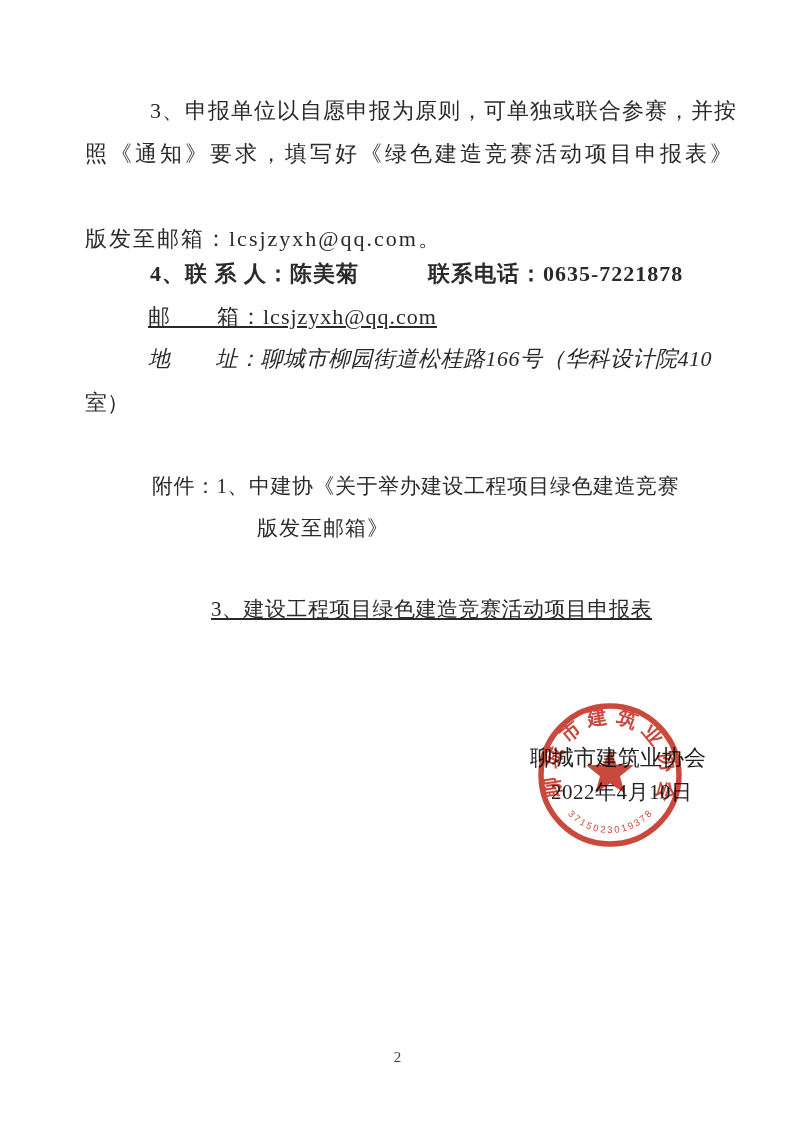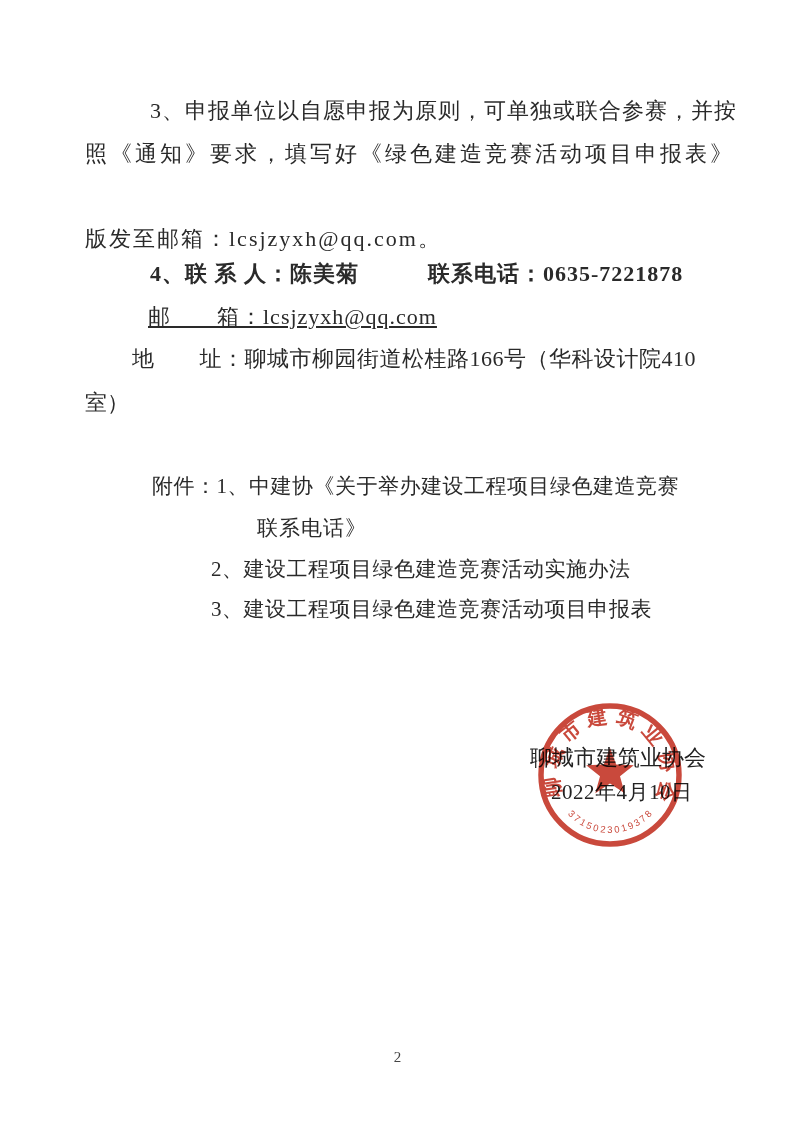--- a/index.html
+++ b/index.html
@@ -53,7 +53,7 @@
 
   <div class="line" style="left:150px;top:259px;letter-spacing:1px;font-weight:bold;">4、联 系 人：陈美菊　　　联系电话：0635-7221878</div>
   <div class="line" style="left:148px;top:302px;letter-spacing:1px;text-decoration:underline;">邮　　箱：lcsjzyxh@qq.com</div>
-  <div class="line" style="left:132px;top:344px;letter-spacing:0.5px;">地　　址：聊城市柳园街道松桂路166号（华科设计院410</div>
+  <div class="line" style="left:148px;top:344px;letter-spacing:0.5px;font-style:italic;">地　　址：聊城市柳园街道松桂路166号（华科设计院410</div>
   <div class="line" style="left:85px;top:388px;">室）</div>
 
   <div class="line att" style="left:152px;top:471px;letter-spacing:0.5px;text-align:right;">附件：1、中建协《关于举办建设工程项目绿色建造竞赛</div>

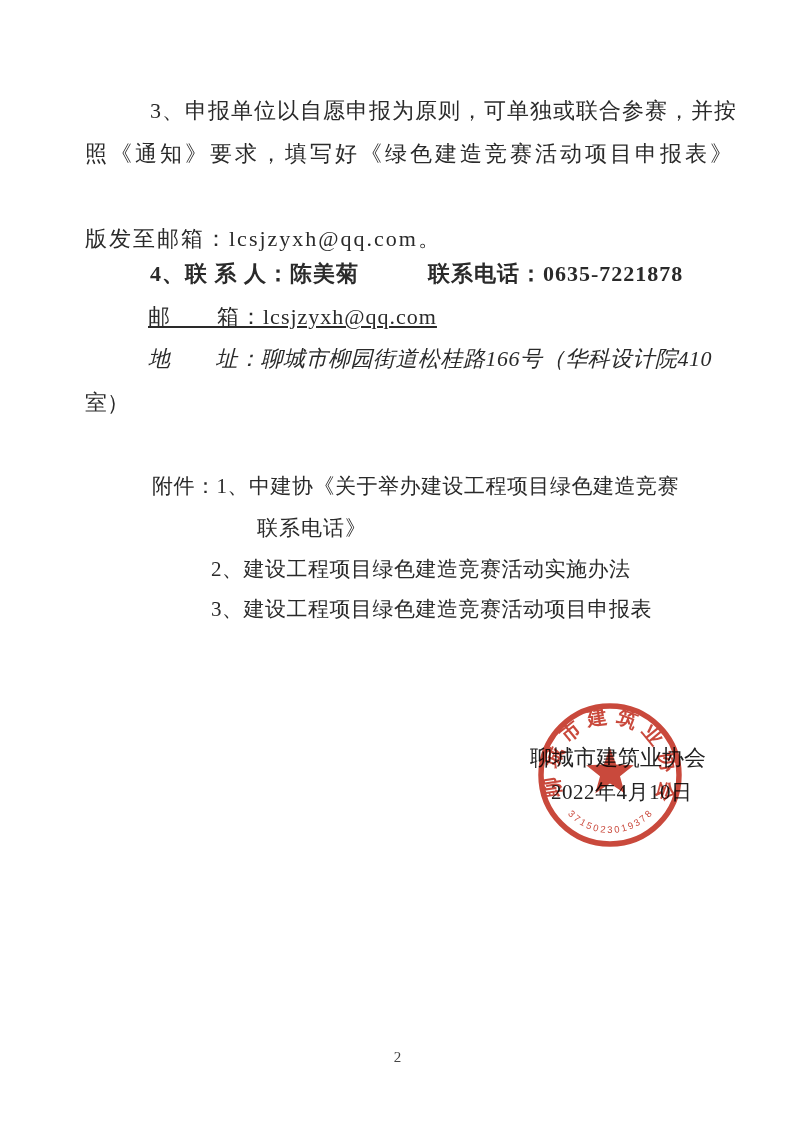--- a/index.html
+++ b/index.html
@@ -57,7 +57,7 @@
   <div class="line" style="left:85px;top:388px;">室）</div>
 
   <div class="line att" style="left:152px;top:471px;letter-spacing:0.5px;text-align:right;">附件：1、中建协《关于举办建设工程项目绿色建造竞赛</div>
-  <div class="line att" style="left:257px;top:513px;letter-spacing:1px;">联系电话》</div>
+  <div class="line att" style="left:257px;top:513px;letter-spacing:1px;">版发至邮箱》</div>
   <div class="line att" style="left:211px;top:554px;letter-spacing:0.5px;">2、建设工程项目绿色建造竞赛活动实施办法</div>
   <div class="line att" style="left:211px;top:594px;letter-spacing:0.5px;">3、建设工程项目绿色建造竞赛活动项目申报表</div>
 

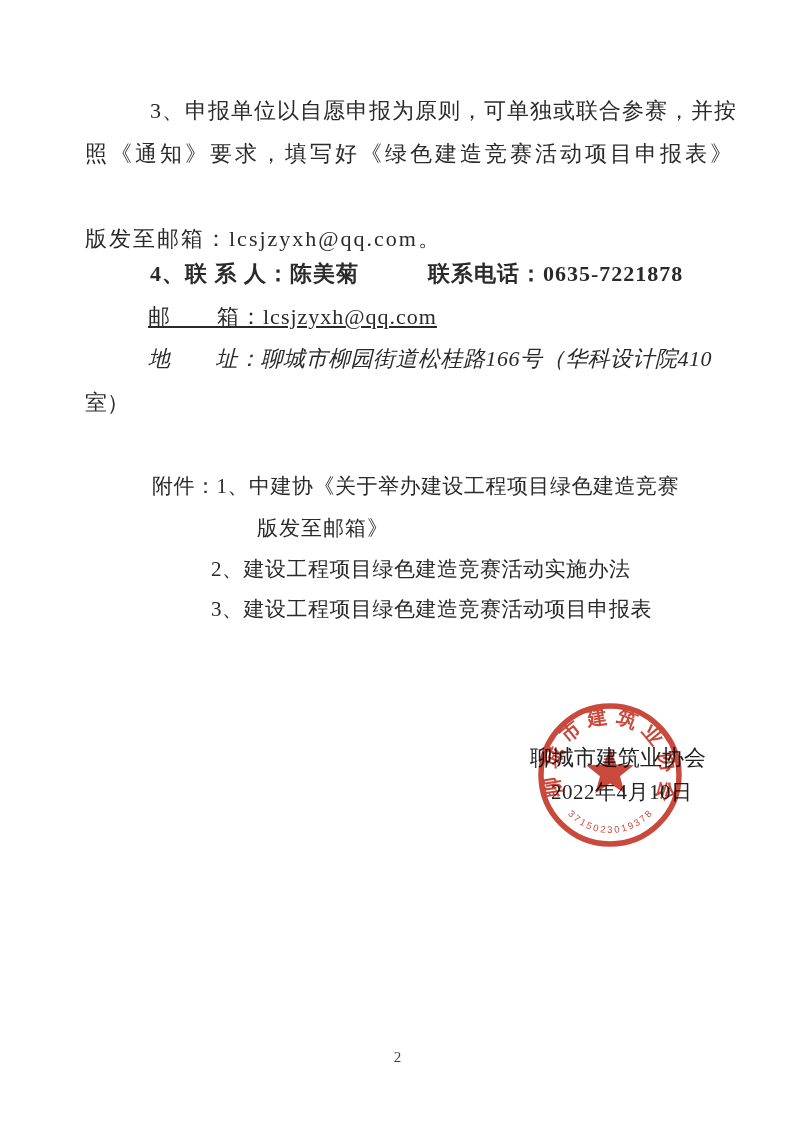--- a/index.html
+++ b/index.html
@@ -58,7 +58,6 @@
 
   <div class="line att" style="left:152px;top:471px;letter-spacing:0.5px;text-align:right;">附件：1、中建协《关于举办建设工程项目绿色建造竞赛</div>
   <div class="line att" style="left:257px;top:513px;letter-spacing:1px;">版发至邮箱》</div>
-  <div class="line att" style="left:211px;top:554px;letter-spacing:0.5px;">2、建设工程项目绿色建造竞赛活动实施办法</div>
   <div class="line att" style="left:211px;top:594px;letter-spacing:0.5px;">3、建设工程项目绿色建造竞赛活动项目申报表</div>
 
   <div class="sig" style="left:530px;top:744px;">聊城市建筑业协会</div>

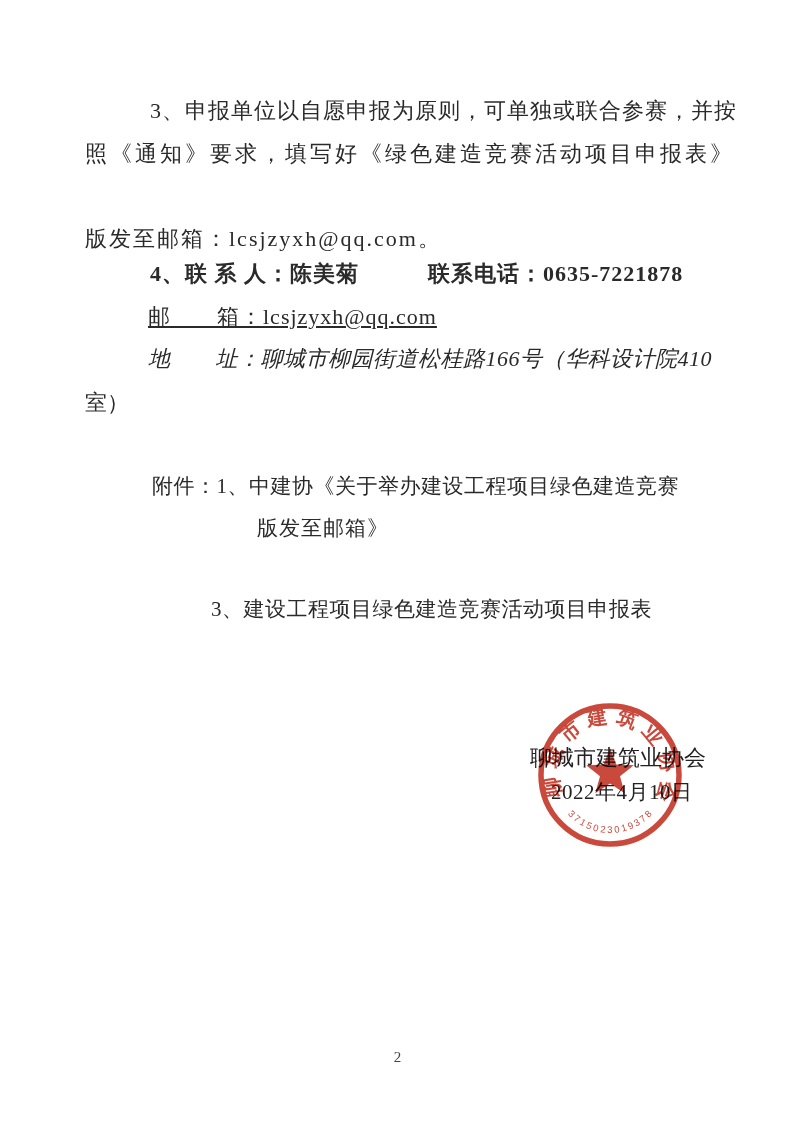--- a/index.html
+++ b/index.html
@@ -58,7 +58,7 @@
 
   <div class="line att" style="left:152px;top:471px;letter-spacing:0.5px;text-align:right;">附件：1、中建协《关于举办建设工程项目绿色建造竞赛</div>
   <div class="line att" style="left:257px;top:513px;letter-spacing:1px;">版发至邮箱》</div>
-  <div class="line att" style="left:211px;top:594px;letter-spacing:0.5px;">3、建设工程项目绿色建造竞赛活动项目申报表</div>
+  <div class="line att" style="left:211px;top:594px;letter-spacing:0.5px;text-decoration:underline;">3、建设工程项目绿色建造竞赛活动项目申报表</div>
 
   <div class="sig" style="left:530px;top:744px;">聊城市建筑业协会</div>
   <div class="sig" style="left:551px;top:778px;font-size:21px;letter-spacing:0.5px;">2022年4月10日</div>

